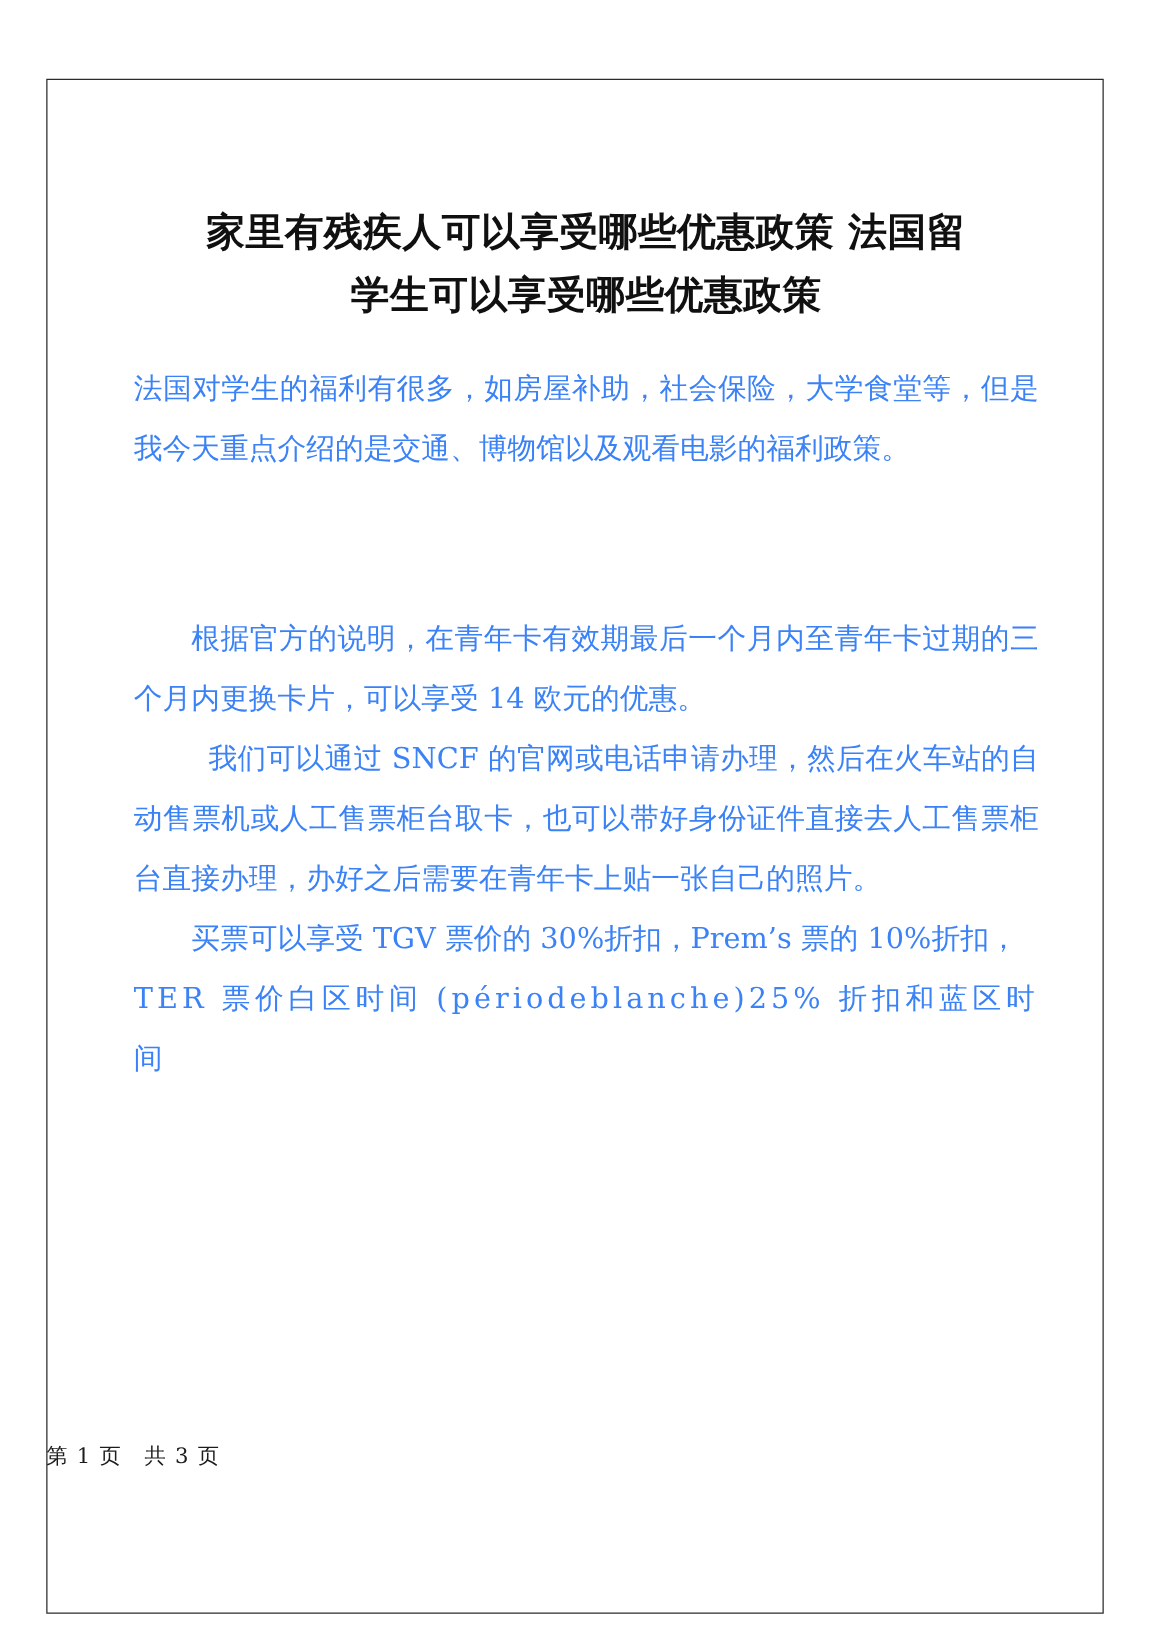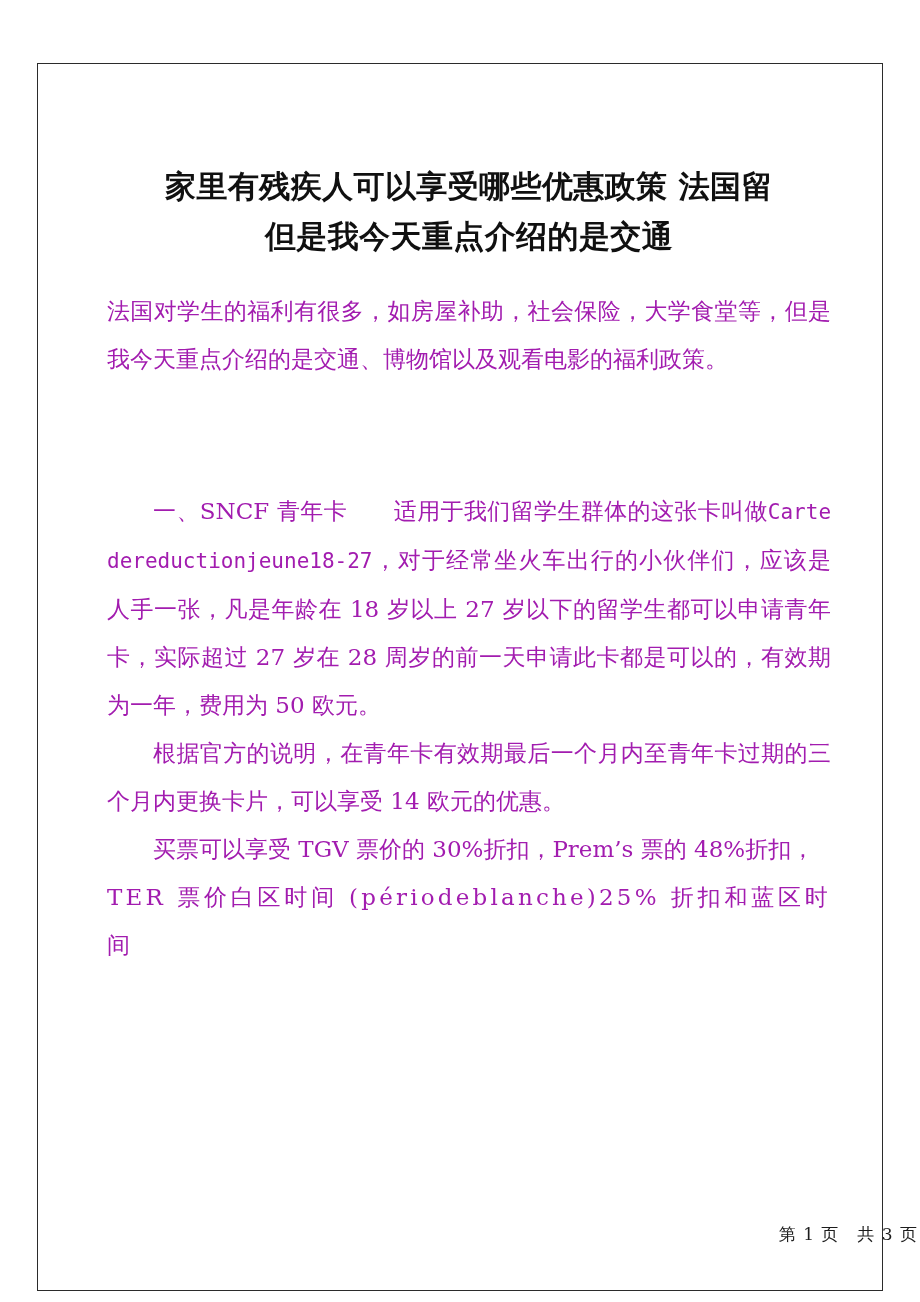--- a/index.html
+++ b/index.html
@@ -106,7 +106,7 @@
 
     <h1 class="doc-title">
       <span>家里有残疾人可以享受哪些优惠政策 法国留</span><br>
-      <span>但是我今天重点介绍的是交通</span>
+      <span>学生可以享受哪些优惠政策</span>
     </h1>
 
     <div class="gap-sm"></div>

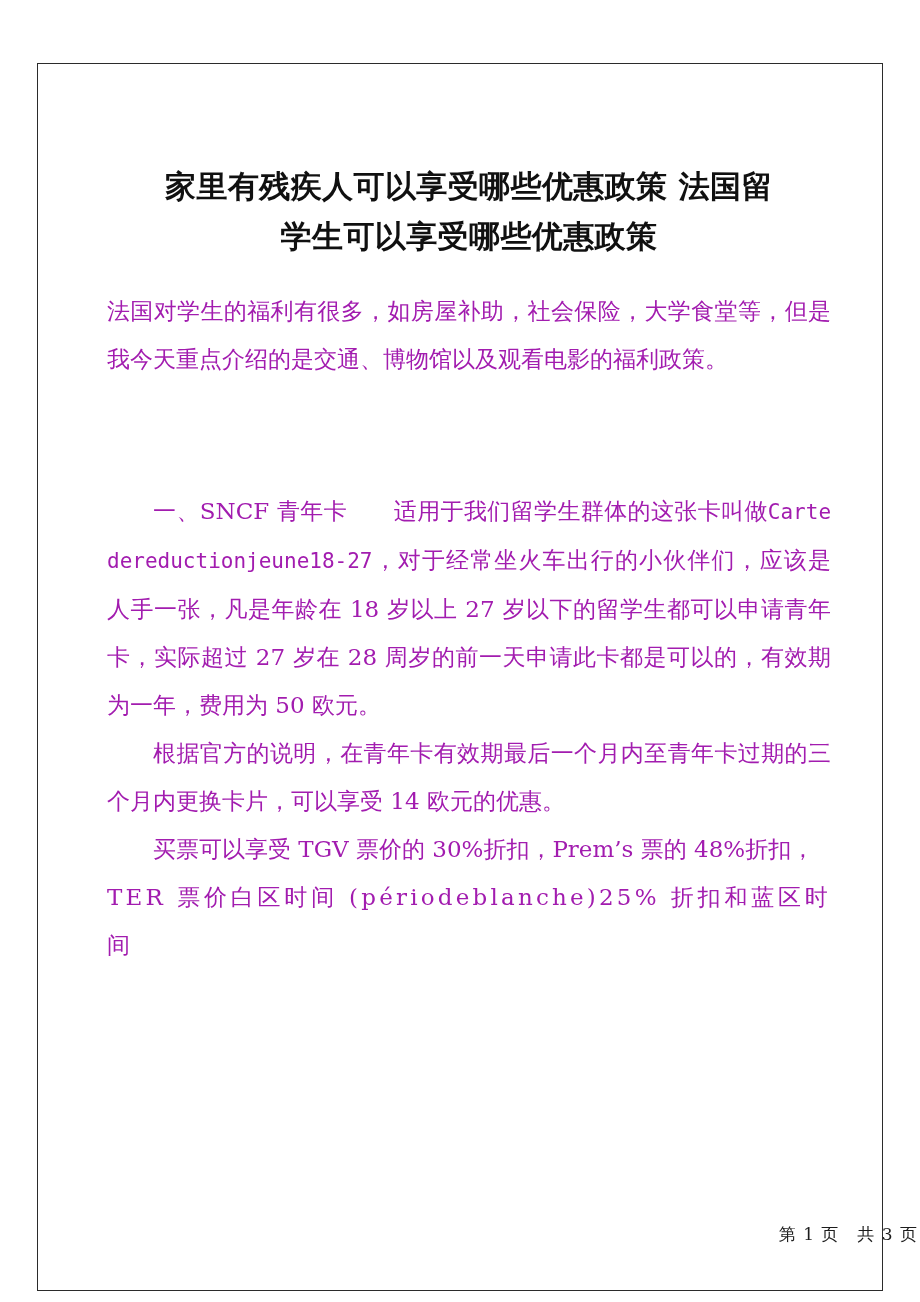--- a/index.html
+++ b/index.html
@@ -63,7 +63,7 @@
     line-height: 48px;
     text-align: justify;
     text-justify: inter-ideograph;
-    color: #a21caf;
+    color: #3b82f6;
     word-break: break-all;
   }
   .para.indent { text-indent: 2em; }

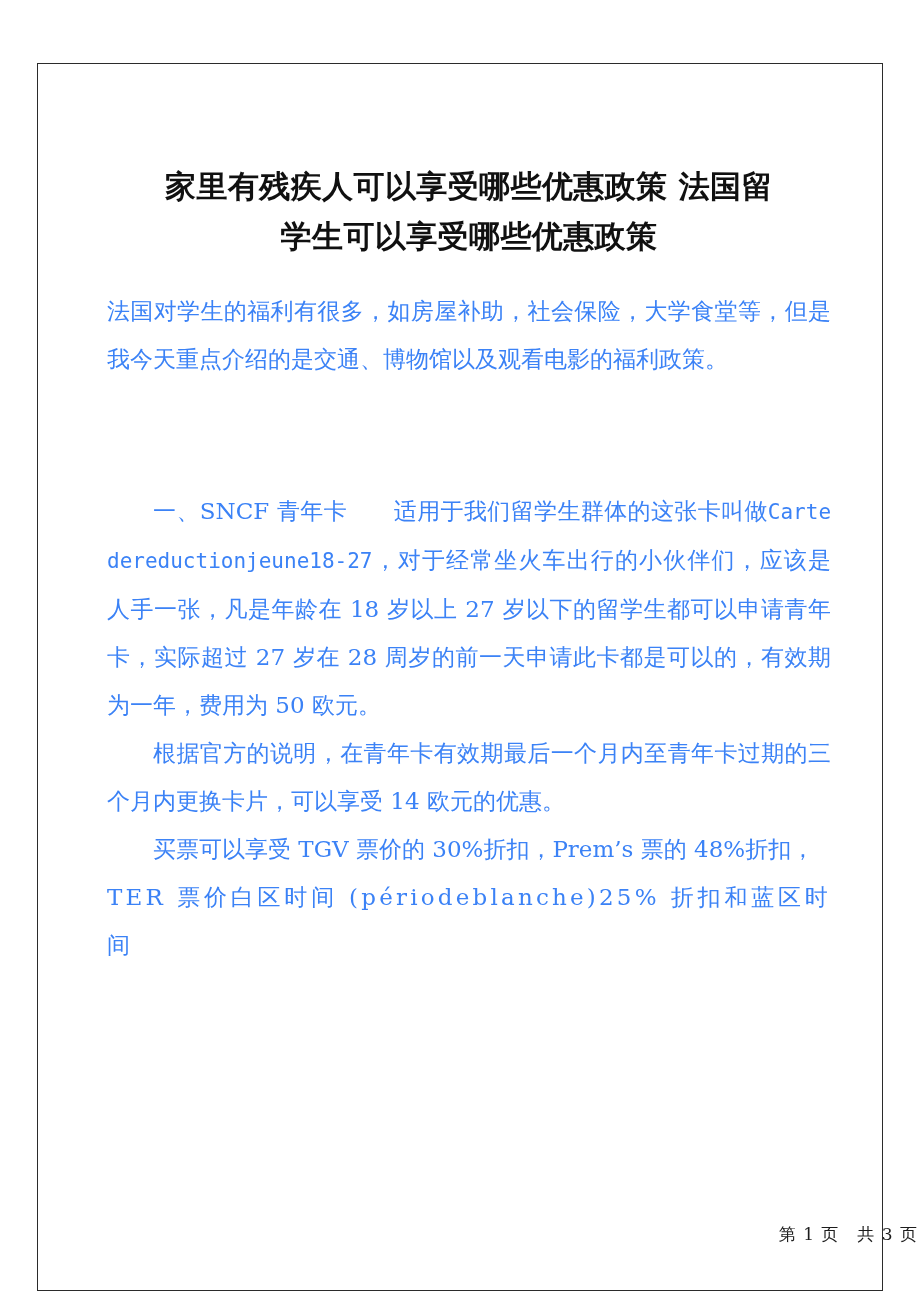--- a/index.html
+++ b/index.html
@@ -115,7 +115,6 @@
 
     <div class="gap-lg"></div>
 
-    <p class="para indent"><span>一、SNCF 青年卡</span><span>　　</span><span>适用于我们留学生群体的这张卡叫做</span><span class="latin">Cartedereductionjeune18-27</span><span>，对于经常坐火车出行的小伙伴们，应该是人手一张，凡是年龄在 18 岁以上 27 岁以下的留学生都可以申请青年卡，实际超过 27 岁在 28 周岁的前一天申请此卡都是可以的，有效期为一年，费用为 50 欧元。</span></p>
 
     <p class="para indent">根据官方的说明，在青年卡有效期最后一个月内至青年卡过期的三个月内更换卡片，可以享受 14 欧元的优惠。</p>
 

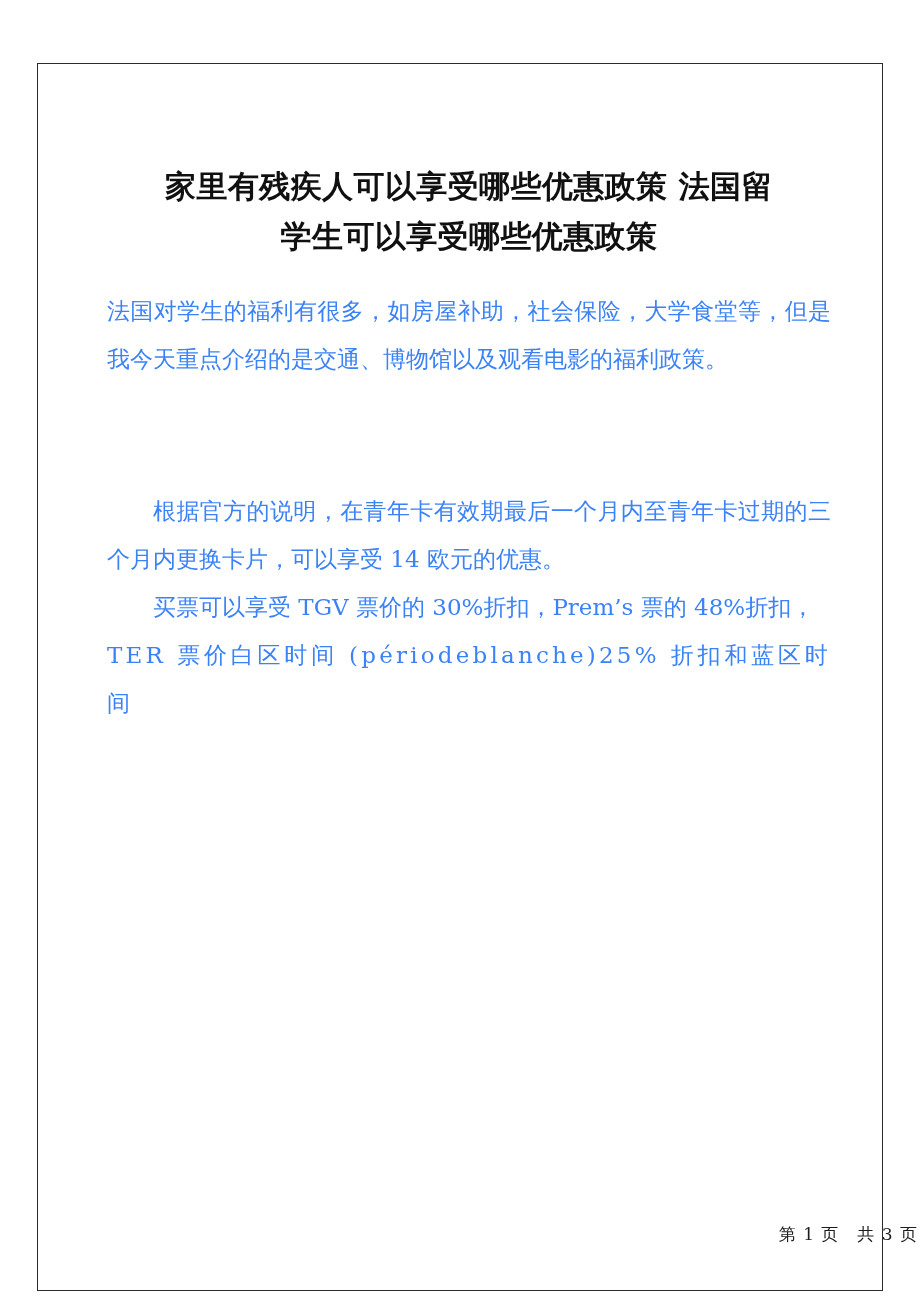--- a/index.html
+++ b/index.html
@@ -118,6 +118,7 @@
 
     <p class="para indent">根据官方的说明，在青年卡有效期最后一个月内至青年卡过期的三个月内更换卡片，可以享受 14 欧元的优惠。</p>
 
+    <p class="para indent-3">我们可以通过 SNCF 的官网或电话申请办理，然后在火车站的自动售票机或人工售票柜台取卡，也可以带好身份证件直接去人工售票柜台直接办理，办好之后需要在青年卡上贴一张自己的照片。</p>
 
     <p class="para indent">买票可以享受 TGV 票价的 30%折扣，Prem’s 票的 48%折扣，</p>
 

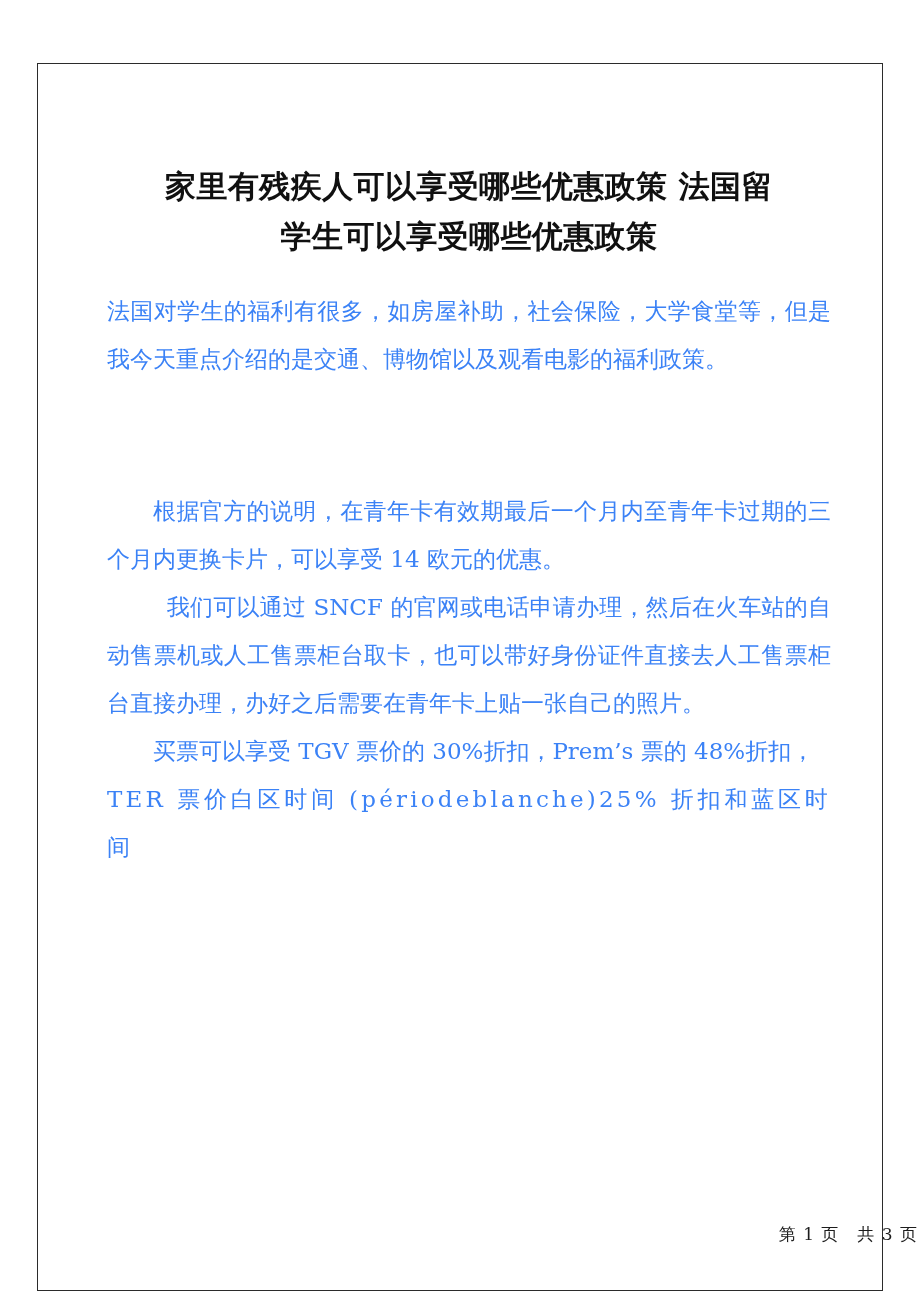--- a/index.html
+++ b/index.html
@@ -120,7 +120,7 @@
 
     <p class="para indent-3">我们可以通过 SNCF 的官网或电话申请办理，然后在火车站的自动售票机或人工售票柜台取卡，也可以带好身份证件直接去人工售票柜台直接办理，办好之后需要在青年卡上贴一张自己的照片。</p>
 
-    <p class="para indent">买票可以享受 TGV 票价的 30%折扣，Prem’s 票的 48%折扣，</p>
+    <p class="para indent">买票可以享受 TGV 票价的 30%折扣，Prem’s 票的 10%折扣，</p>
 
     <p class="para spread-1">TER 票价白区时间 (périodeblanche)25% 折扣和蓝区时间</p>
 

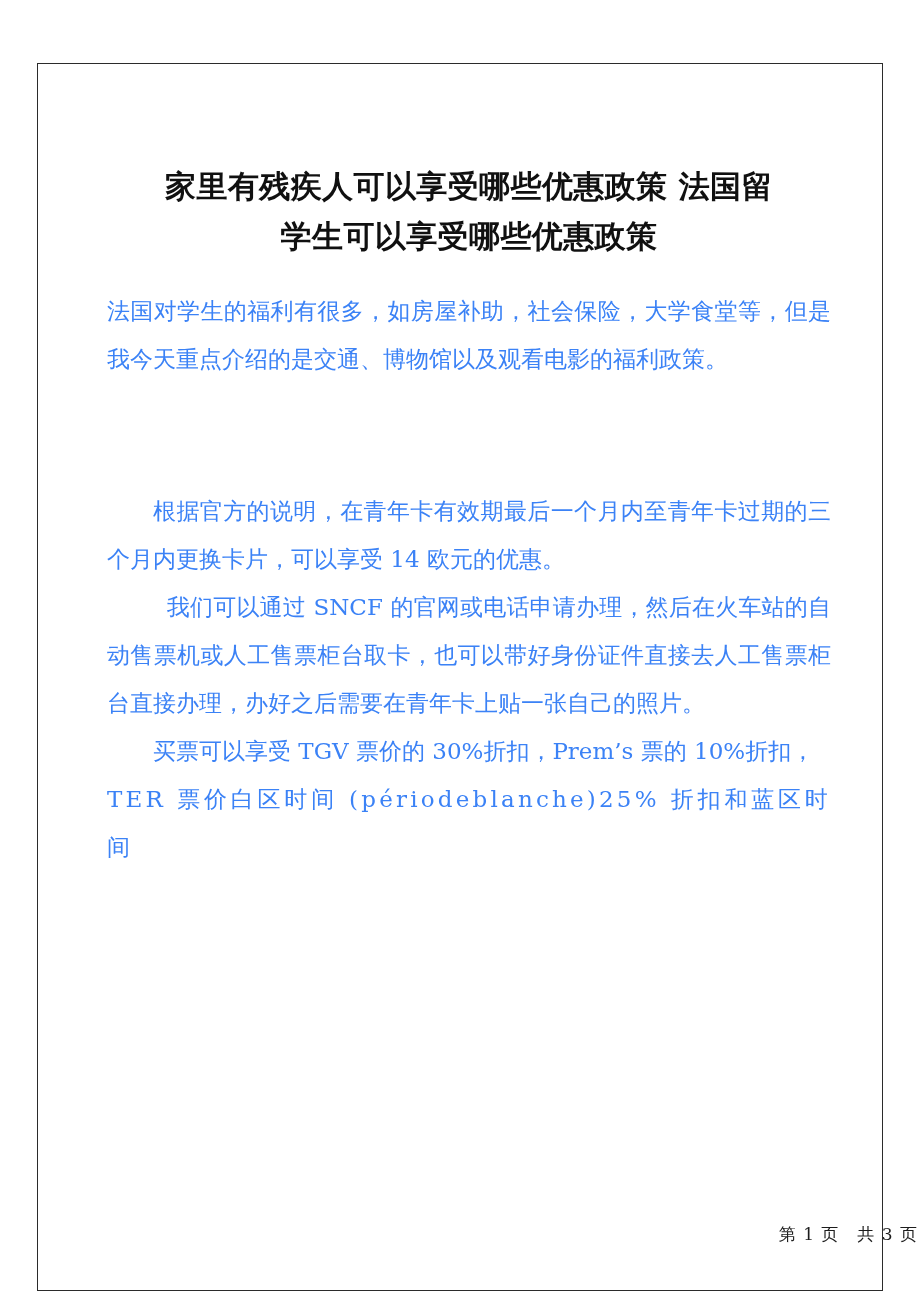--- a/index.html
+++ b/index.html
@@ -87,9 +87,9 @@
   #footer {
     position: absolute;
     left: 37px;
-    top: 1196px;
+    top: 1126px;
     width: 881px;
-    text-align: right;
+    text-align: left;
     font-size: 17px;
     color: #1c1c1c;
     letter-spacing: 1px;

